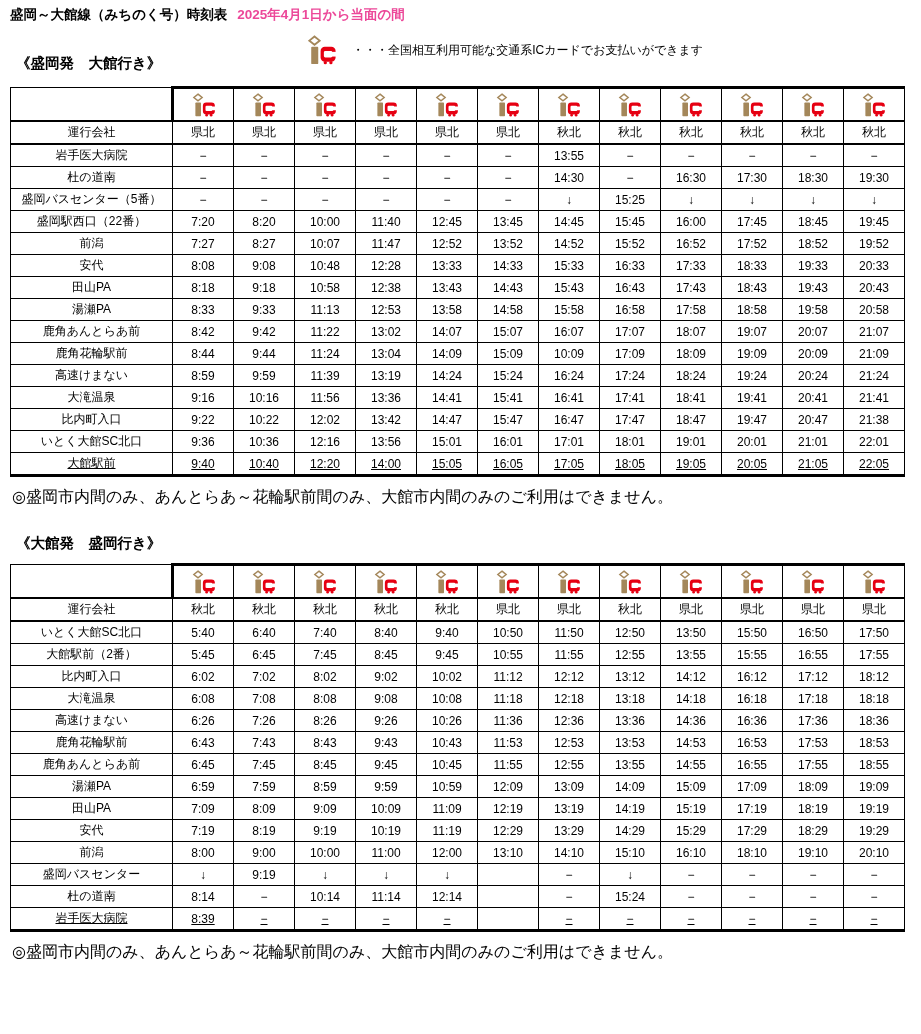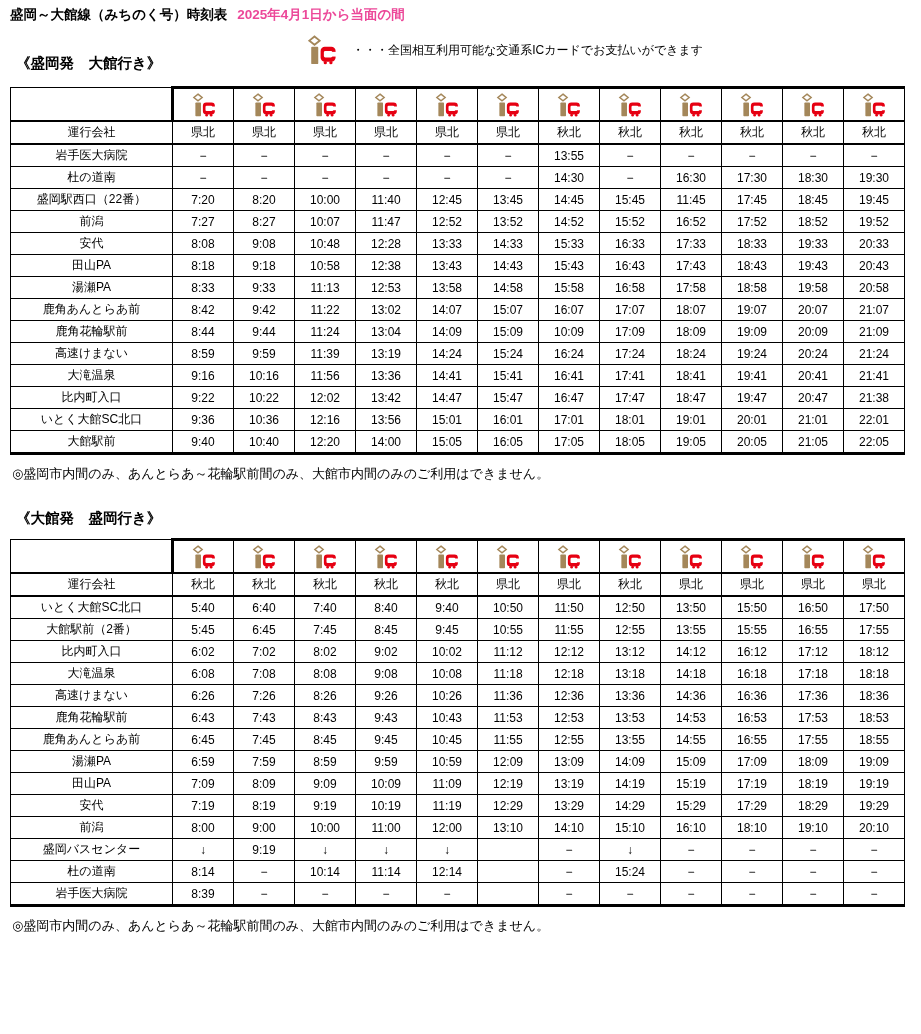--- a/index.html
+++ b/index.html
@@ -244,6 +244,21 @@
           <td class="last-col">19:30</td>
         </tr>
         <tr class="data-row">
+          <td class="stop-cell">盛岡バスセンター（5番）</td>
+          <td class="">−</td>
+          <td class="">−</td>
+          <td class="">−</td>
+          <td class="">−</td>
+          <td class="">−</td>
+          <td class="">−</td>
+          <td class="">↓</td>
+          <td class="">15:25</td>
+          <td class="">↓</td>
+          <td class="">↓</td>
+          <td class="">↓</td>
+          <td class="last-col">↓</td>
+        </tr>
+        <tr class="data-row">
           <td class="stop-cell">盛岡駅西口（22番）</td>
           <td class="">7:20</td>
           <td class="">8:20</td>

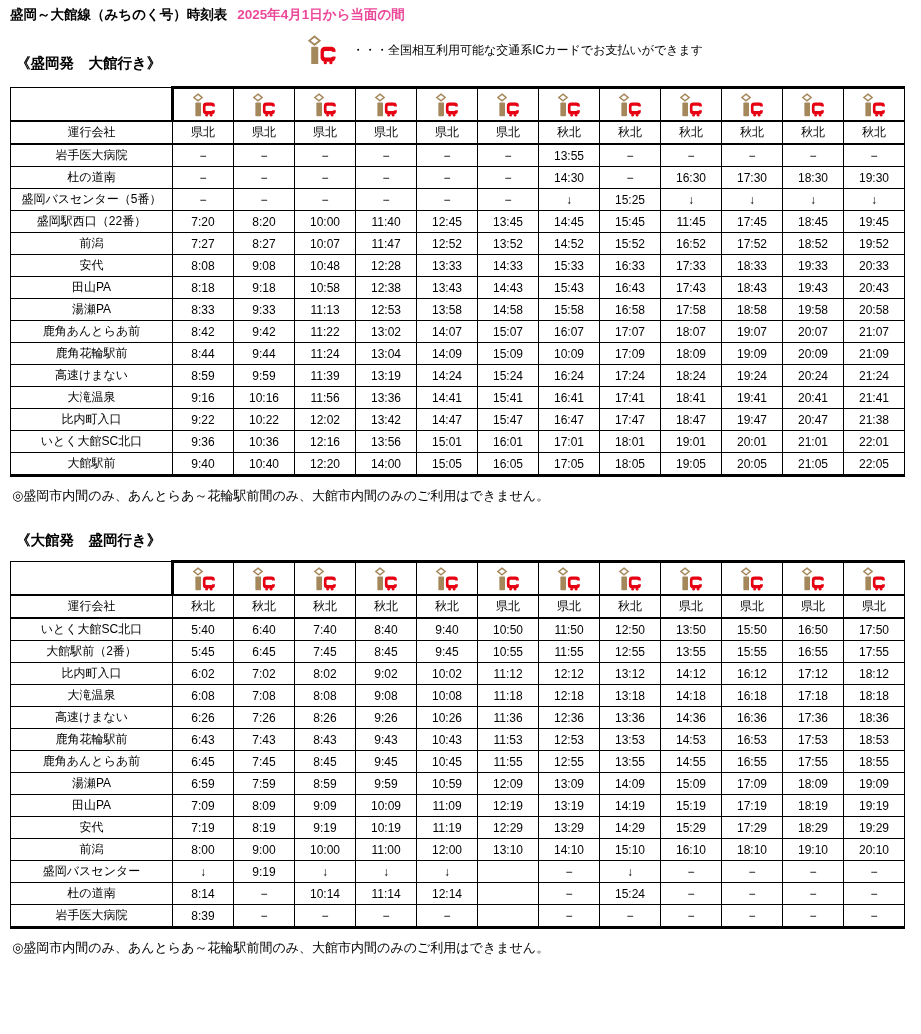--- a/index.html
+++ b/index.html
@@ -268,7 +268,7 @@
           <td class="">13:45</td>
           <td class="">14:45</td>
           <td class="">15:45</td>
-          <td class="">11:45</td>
+          <td class="">16:00</td>
           <td class="">17:45</td>
           <td class="">18:45</td>
           <td class="last-col">19:45</td>

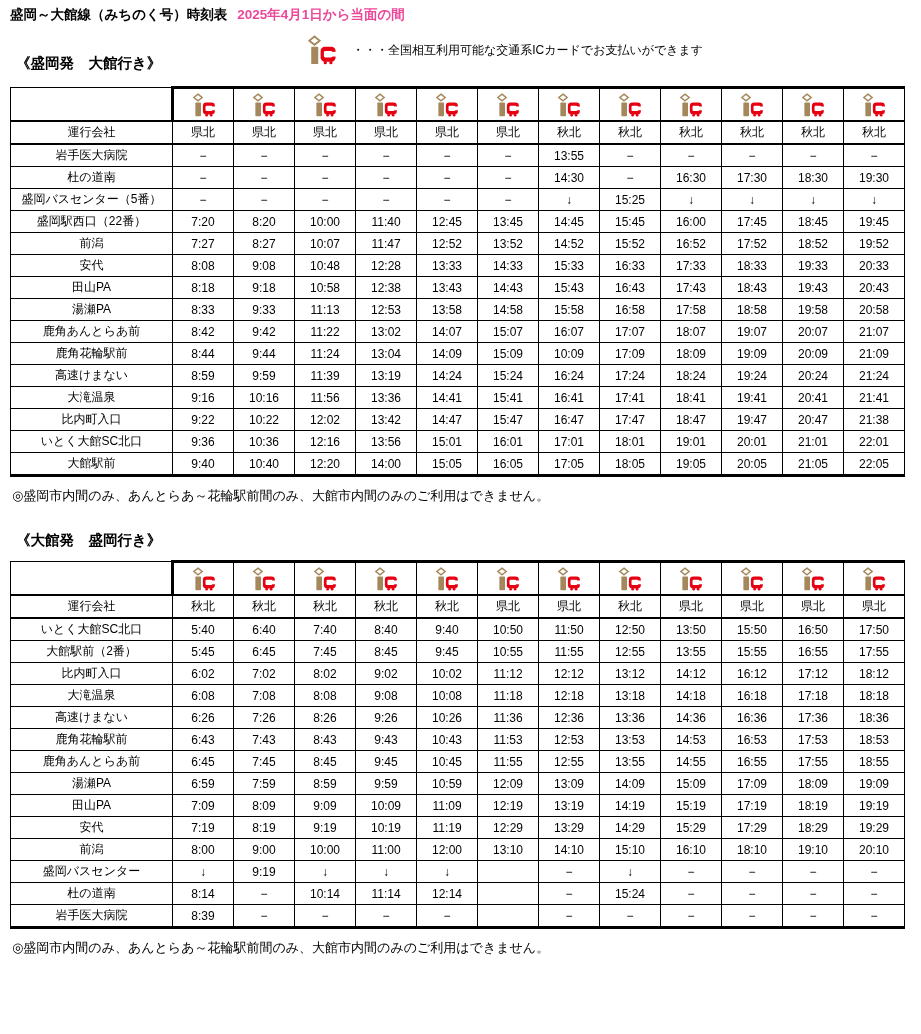--- a/index.html
+++ b/index.html
@@ -31,7 +31,7 @@
   td.last-col{border-right:3px solid #000;}
   tr.op-row td{border-top:2px solid #000;border-bottom:2px solid #000;}
   td.stop-cell{border-left:3px solid #000;border-right:2px solid #000;}
-  tr.last-row td{border-bottom:3px solid #000;}
+  tr.last-row td{border-bottom:3px solid #000;text-decoration:underline;}
   tr.icon-row svg{display:block;margin:0 auto;}
 </style>
 </head>

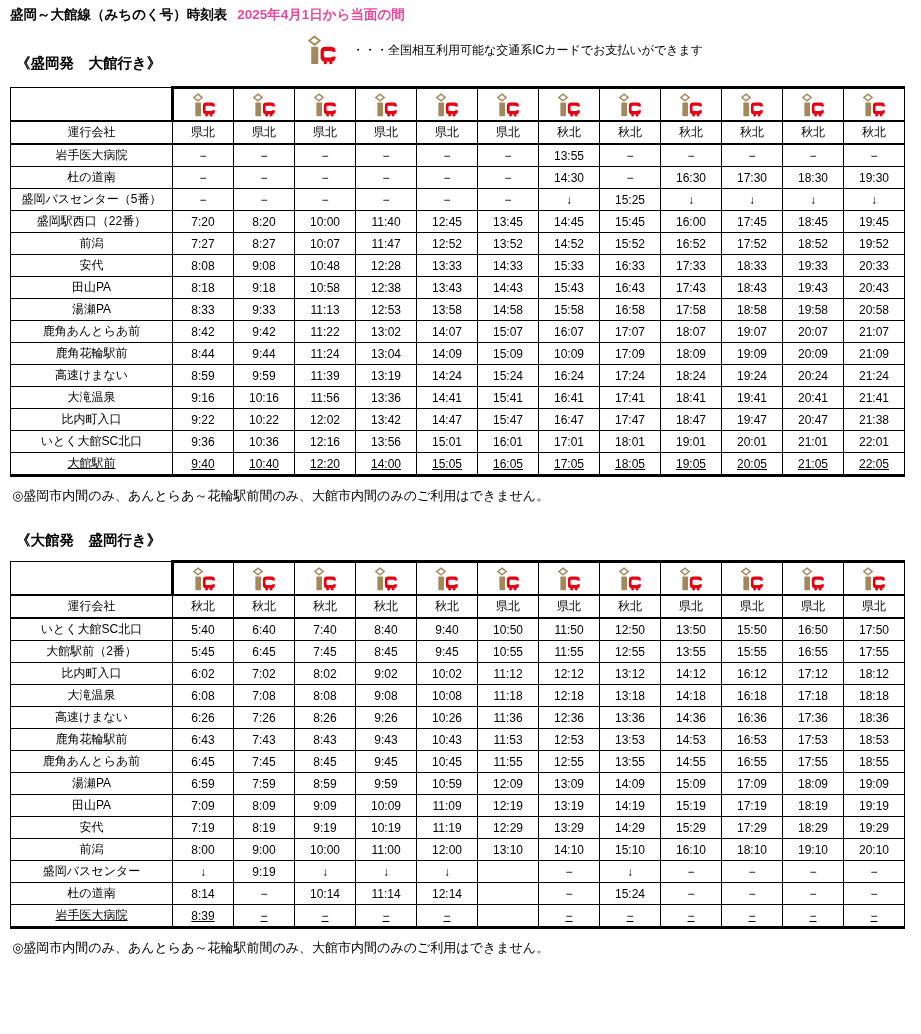--- a/index.html
+++ b/index.html
@@ -15,7 +15,7 @@
   .section-heading{font-size:14.5px;font-weight:bold;}
   .sh1{position:absolute;left:16px;top:54px;}
   .sh2{margin:26px 0 10px 16px;}
-  .note{margin:10px 0 0 12px;font-size:13px;}
+  .note{margin:10px 0 0 12px;font-size:16px;}
 
   table.timetable{border-collapse:collapse;table-layout:fixed;margin-left:10px;width:894px;}
   table.timetable td{

